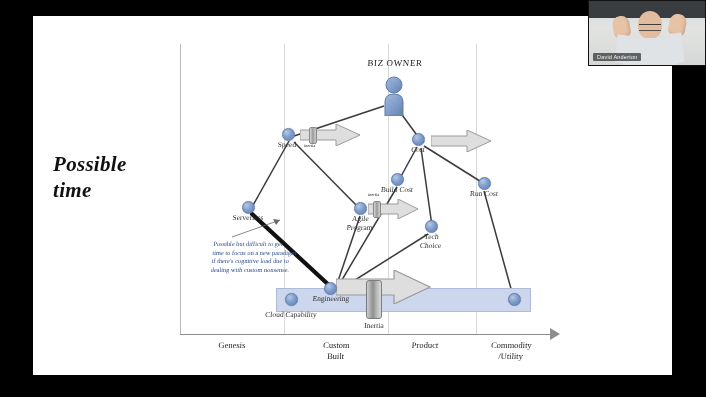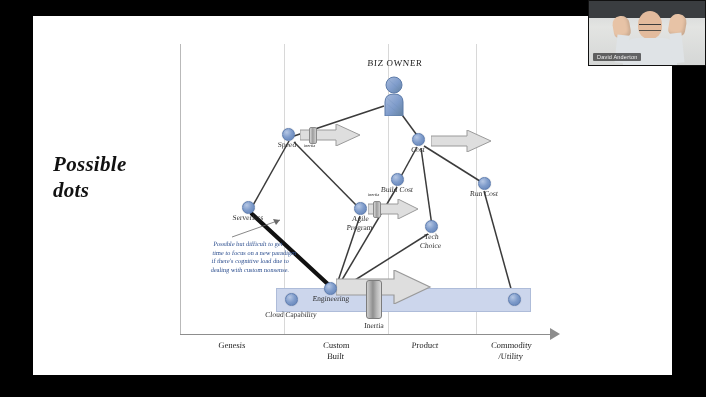--- a/index.html
+++ b/index.html
@@ -129,7 +129,7 @@
 
     <div id="title">
       <div>Possible</div>
-      <div>dots</div>
+      <div>time</div>
     </div>
 
     <div id="map">

